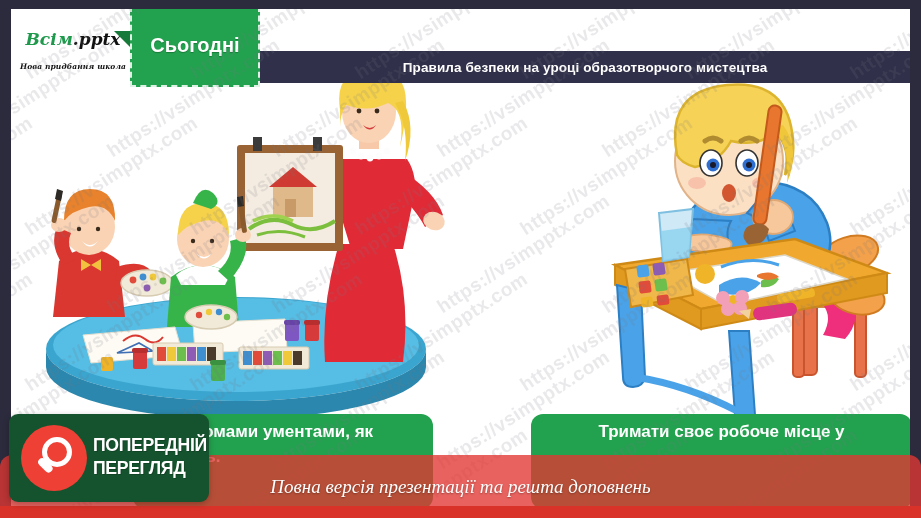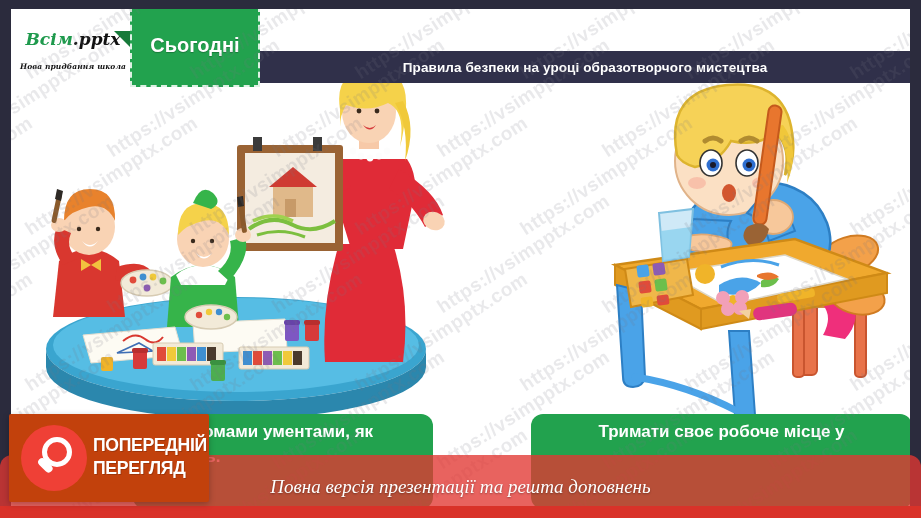--- a/index.html
+++ b/index.html
@@ -151,8 +151,8 @@
     position: absolute;
     left: 9px; top: 414px;
     width: 200px; height: 88px;
-    background: #c2410c;
-    border-radius: 2px;
+    background: #14532d;
+    border-radius: 9px;
     z-index: 55;
     display: flex; align-items: center;
     box-shadow: 0 2px 6px rgba(0,0,0,.25);

